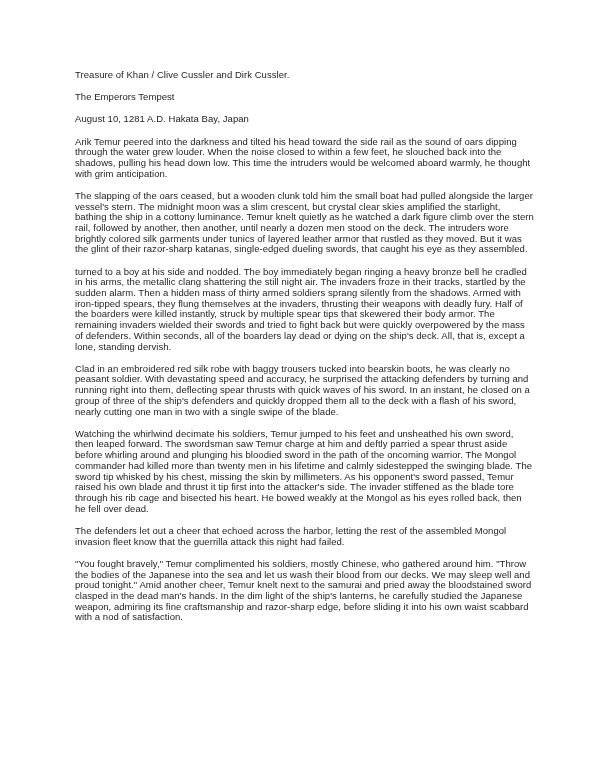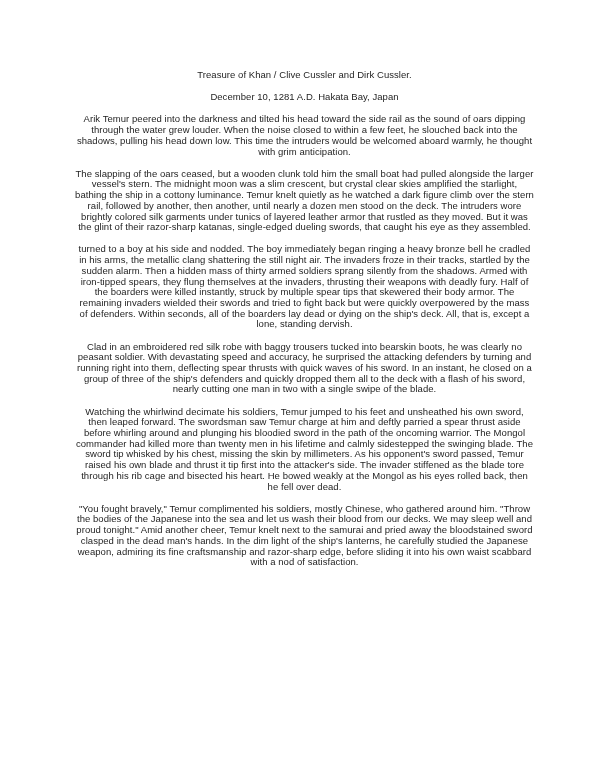--- a/index.html
+++ b/index.html
@@ -24,7 +24,7 @@
     font-size: 9.5px;
     line-height: 10.7px;
     letter-spacing: 0.05px;
-    text-align: center;
+    text-align: left;
   }
   .page p {
     margin: 0 0 11.5px 0;

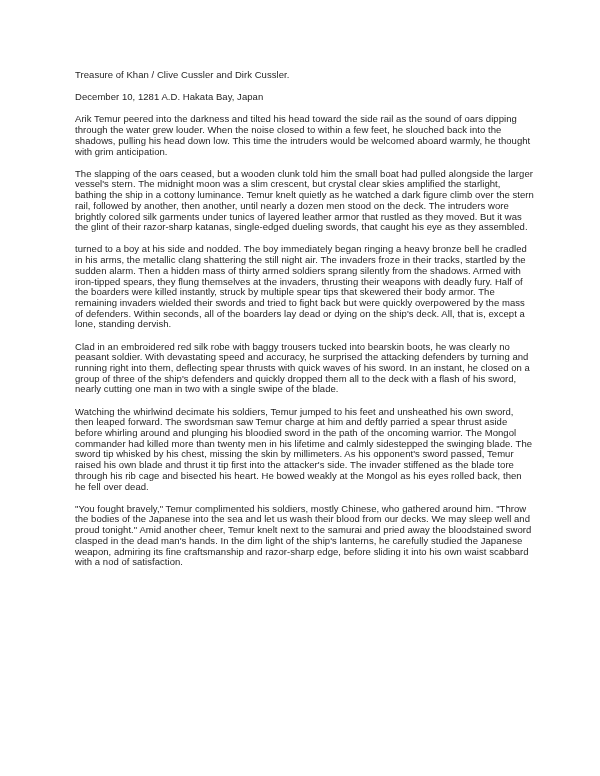--- a/index.html
+++ b/index.html
@@ -36,6 +36,7 @@
 
 <div class="page">
   <p>Treasure of Khan / Clive Cussler and Dirk Cussler.</p>
+  <p>The Emperors Tempest</p>
   <p>December 10, 1281 A.D. Hakata Bay, Japan</p>
   <p>Arik Temur peered into the darkness and tilted his head toward the side rail as the sound of oars dipping through the water grew louder. When the noise closed to within a few feet, he slouched back into the shadows, pulling his head down low. This time the intruders would be welcomed aboard warmly, he thought with grim anticipation.</p>
   <p>The slapping of the oars ceased, but a wooden clunk told him the small boat had pulled alongside the larger vessel's stern. The midnight moon was a slim crescent, but crystal clear skies amplified the starlight, bathing the ship in a cottony luminance. Temur knelt quietly as he watched a dark figure climb over the stern rail, followed by another, then another, until nearly a dozen men stood on the deck. The intruders wore brightly colored silk garments under tunics of layered leather armor that rustled as they moved. But it was the glint of their razor-sharp katanas, single-edged dueling swords, that caught his eye as they assembled.</p>

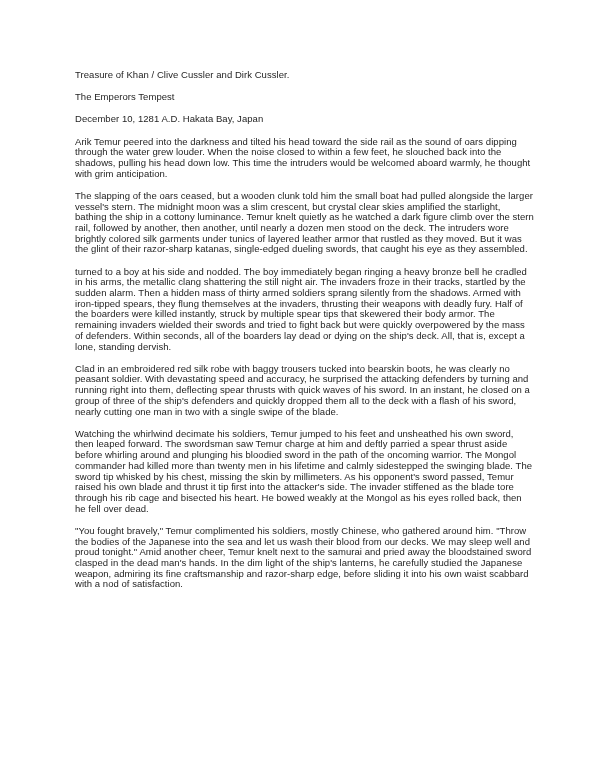--- a/index.html
+++ b/index.html
@@ -37,7 +37,7 @@
 <div class="page">
   <p>Treasure of Khan / Clive Cussler and Dirk Cussler.</p>
   <p>The Emperors Tempest</p>
-  <p>December 10, 1281 A.D. Hakata Bay, Japan</p>
+  <p>August 10, 1281 A.D. Hakata Bay, Japan</p>
   <p>Arik Temur peered into the darkness and tilted his head toward the side rail as the sound of oars dipping through the water grew louder. When the noise closed to within a few feet, he slouched back into the shadows, pulling his head down low. This time the intruders would be welcomed aboard warmly, he thought with grim anticipation.</p>
   <p>The slapping of the oars ceased, but a wooden clunk told him the small boat had pulled alongside the larger vessel's stern. The midnight moon was a slim crescent, but crystal clear skies amplified the starlight, bathing the ship in a cottony luminance. Temur knelt quietly as he watched a dark figure climb over the stern rail, followed by another, then another, until nearly a dozen men stood on the deck. The intruders wore brightly colored silk garments under tunics of layered leather armor that rustled as they moved. But it was the glint of their razor-sharp katanas, single-edged dueling swords, that caught his eye as they assembled.</p>
   <p>turned to a boy at his side and nodded. The boy immediately began ringing a heavy bronze bell he cradled in his arms, the metallic clang shattering the still night air. The invaders froze in their tracks, startled by the sudden alarm. Then a hidden mass of thirty armed soldiers sprang silently from the shadows. Armed with iron-tipped spears, they flung themselves at the invaders, thrusting their weapons with deadly fury. Half of the boarders were killed instantly, struck by multiple spear tips that skewered their body armor. The remaining invaders wielded their swords and tried to fight back but were quickly overpowered by the mass of defenders. Within seconds, all of the boarders lay dead or dying on the ship's deck. All, that is, except a lone, standing dervish.</p>

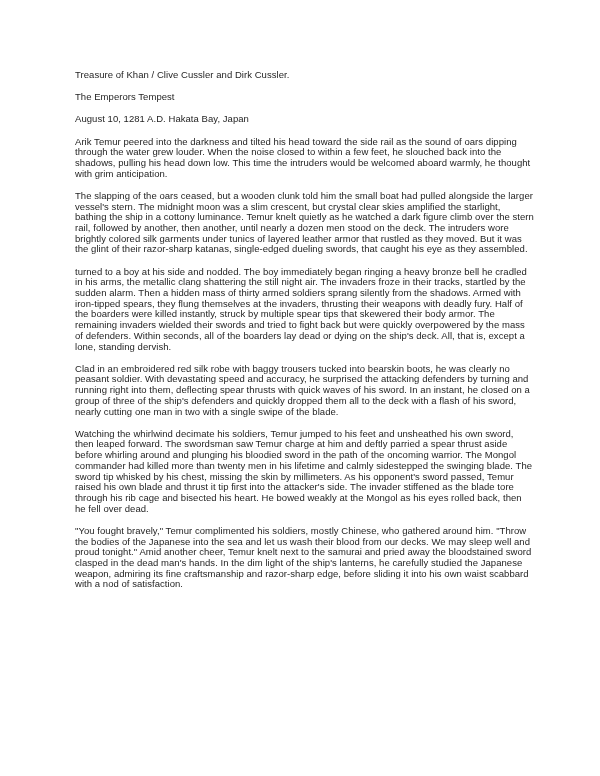--- a/index.html
+++ b/index.html
@@ -43,6 +43,7 @@
   <p>turned to a boy at his side and nodded. The boy immediately began ringing a heavy bronze bell he cradled in his arms, the metallic clang shattering the still night air. The invaders froze in their tracks, startled by the sudden alarm. Then a hidden mass of thirty armed soldiers sprang silently from the shadows. Armed with iron-tipped spears, they flung themselves at the invaders, thrusting their weapons with deadly fury. Half of the boarders were killed instantly, struck by multiple spear tips that skewered their body armor. The remaining invaders wielded their swords and tried to fight back but were quickly overpowered by the mass of defenders. Within seconds, all of the boarders lay dead or dying on the ship's deck. All, that is, except a lone, standing dervish.</p>
   <p>Clad in an embroidered red silk robe with baggy trousers tucked into bearskin boots, he was clearly no peasant soldier. With devastating speed and accuracy, he surprised the attacking defenders by turning and running right into them, deflecting spear thrusts with quick waves of his sword. In an instant, he closed on a group of three of the ship's defenders and quickly dropped them all to the deck with a flash of his sword, nearly cutting one man in two with a single swipe of the blade.</p>
   <p>Watching the whirlwind decimate his soldiers, Temur jumped to his feet and unsheathed his own sword, then leaped forward. The swordsman saw Temur charge at him and deftly parried a spear thrust aside before whirling around and plunging his bloodied sword in the path of the oncoming warrior. The Mongol commander had killed more than twenty men in his lifetime and calmly sidestepped the swinging blade. The sword tip whisked by his chest, missing the skin by millimeters. As his opponent's sword passed, Temur raised his own blade and thrust it tip first into the attacker's side. The invader stiffened as the blade tore through his rib cage and bisected his heart. He bowed weakly at the Mongol as his eyes rolled back, then he fell over dead.</p>
+  <p>The defenders let out a cheer that echoed across the harbor, letting the rest of the assembled Mongol invasion fleet know that the guerrilla attack this night had failed.</p>
   <p>"You fought bravely," Temur complimented his soldiers, mostly Chinese, who gathered around him. "Throw the bodies of the Japanese into the sea and let us wash their blood from our decks. We may sleep well and proud tonight." Amid another cheer, Temur knelt next to the samurai and pried away the bloodstained sword clasped in the dead man's hands. In the dim light of the ship's lanterns, he carefully studied the Japanese weapon, admiring its fine craftsmanship and razor-sharp edge, before sliding it into his own waist scabbard with a nod of satisfaction.</p>
 </div>
 

